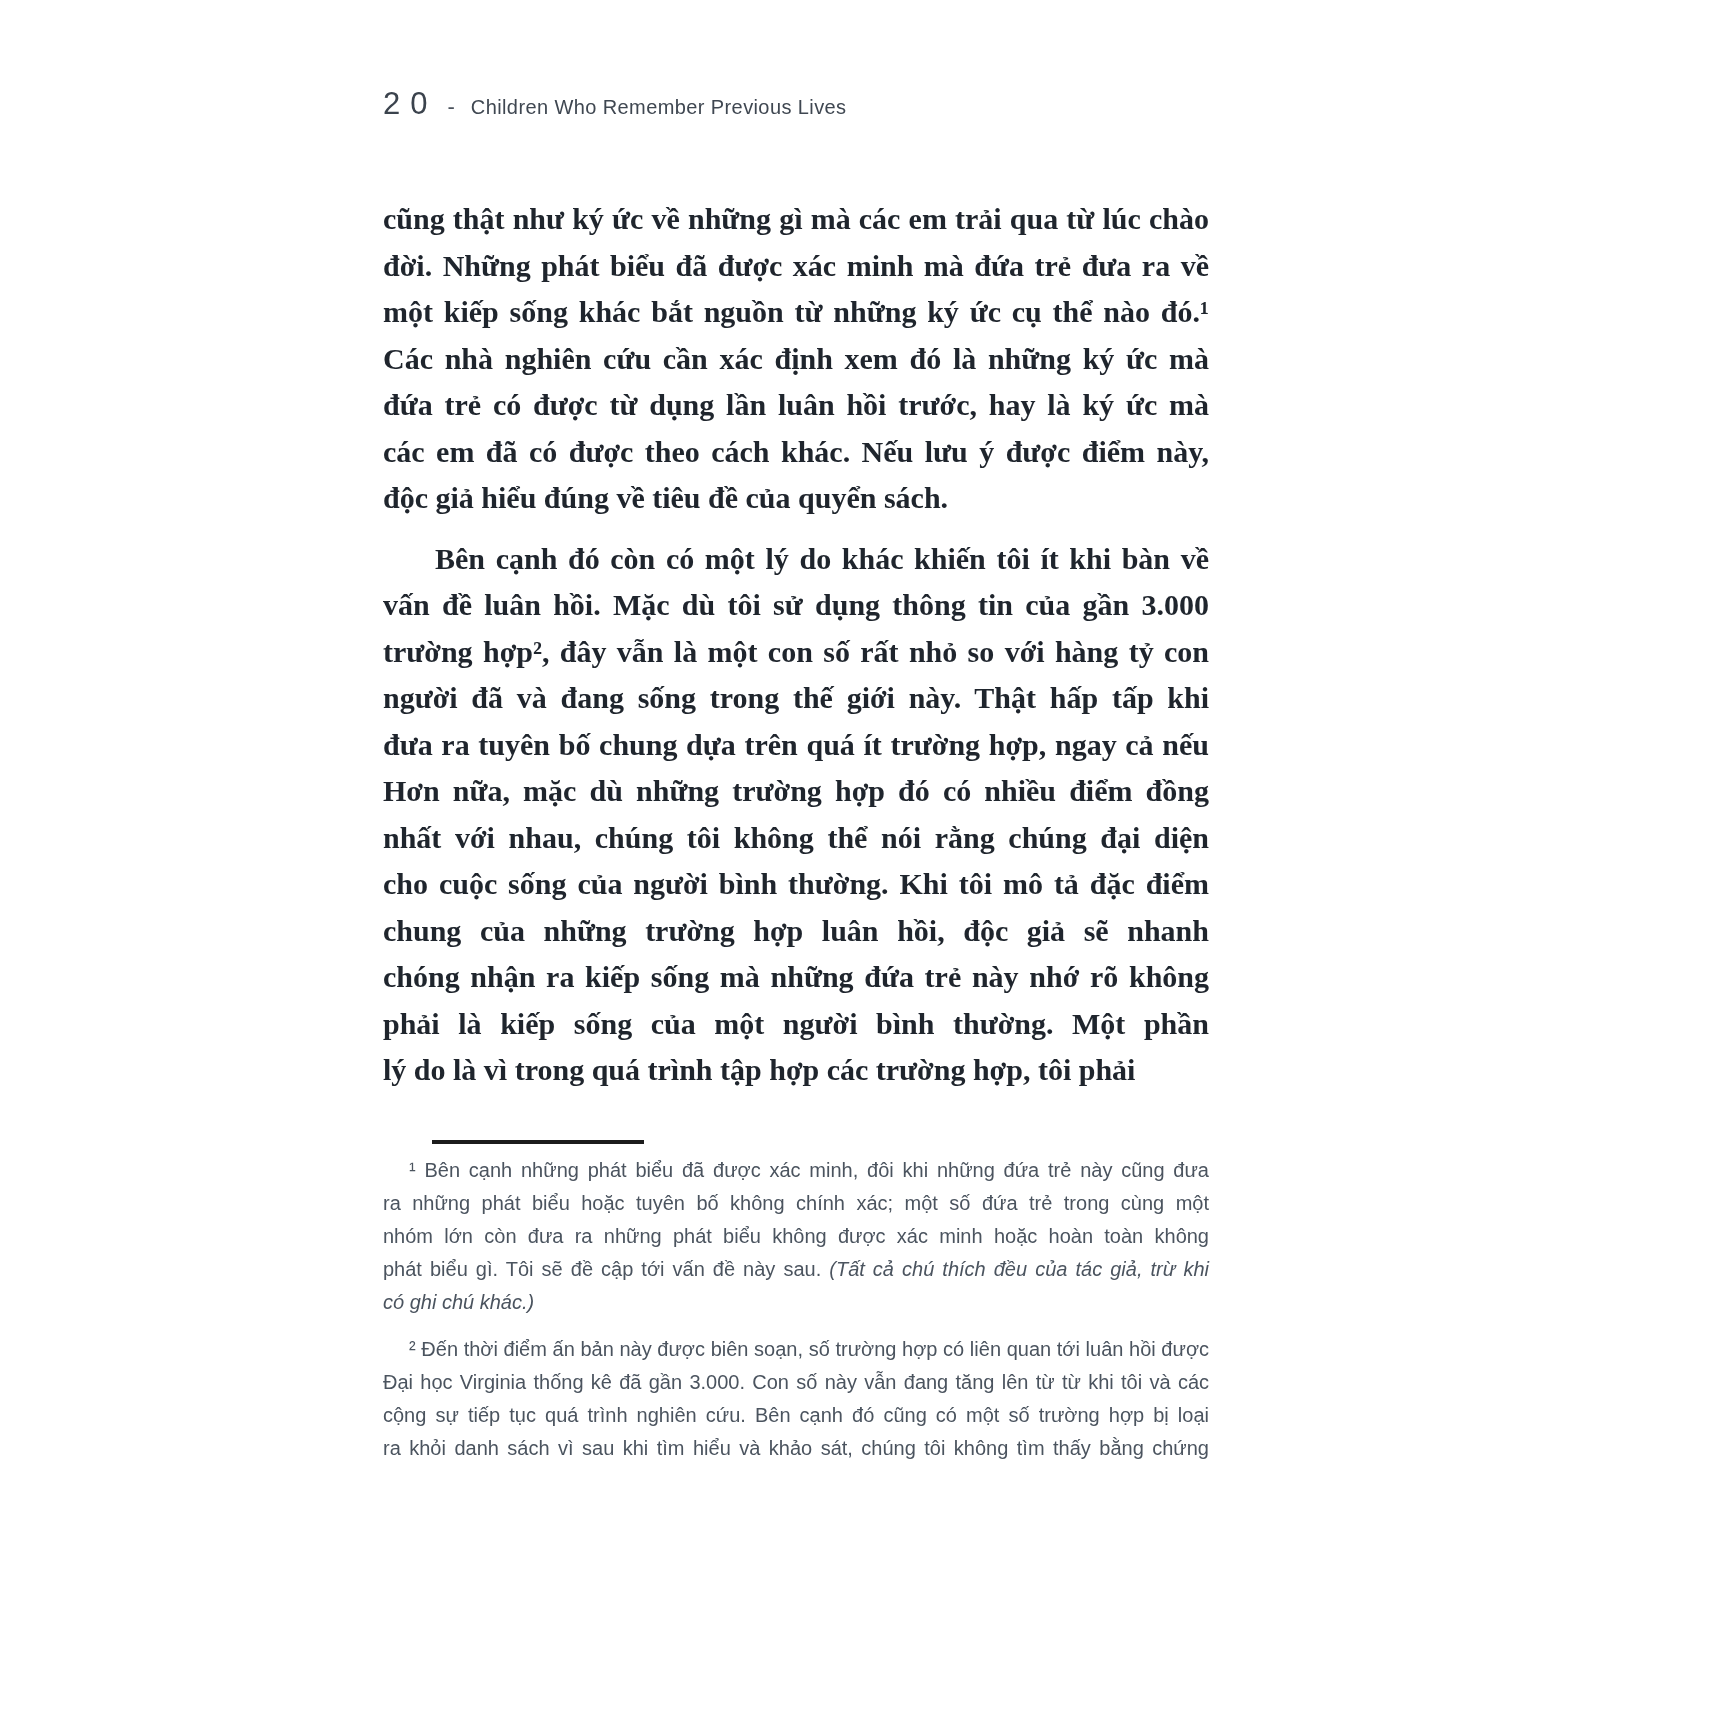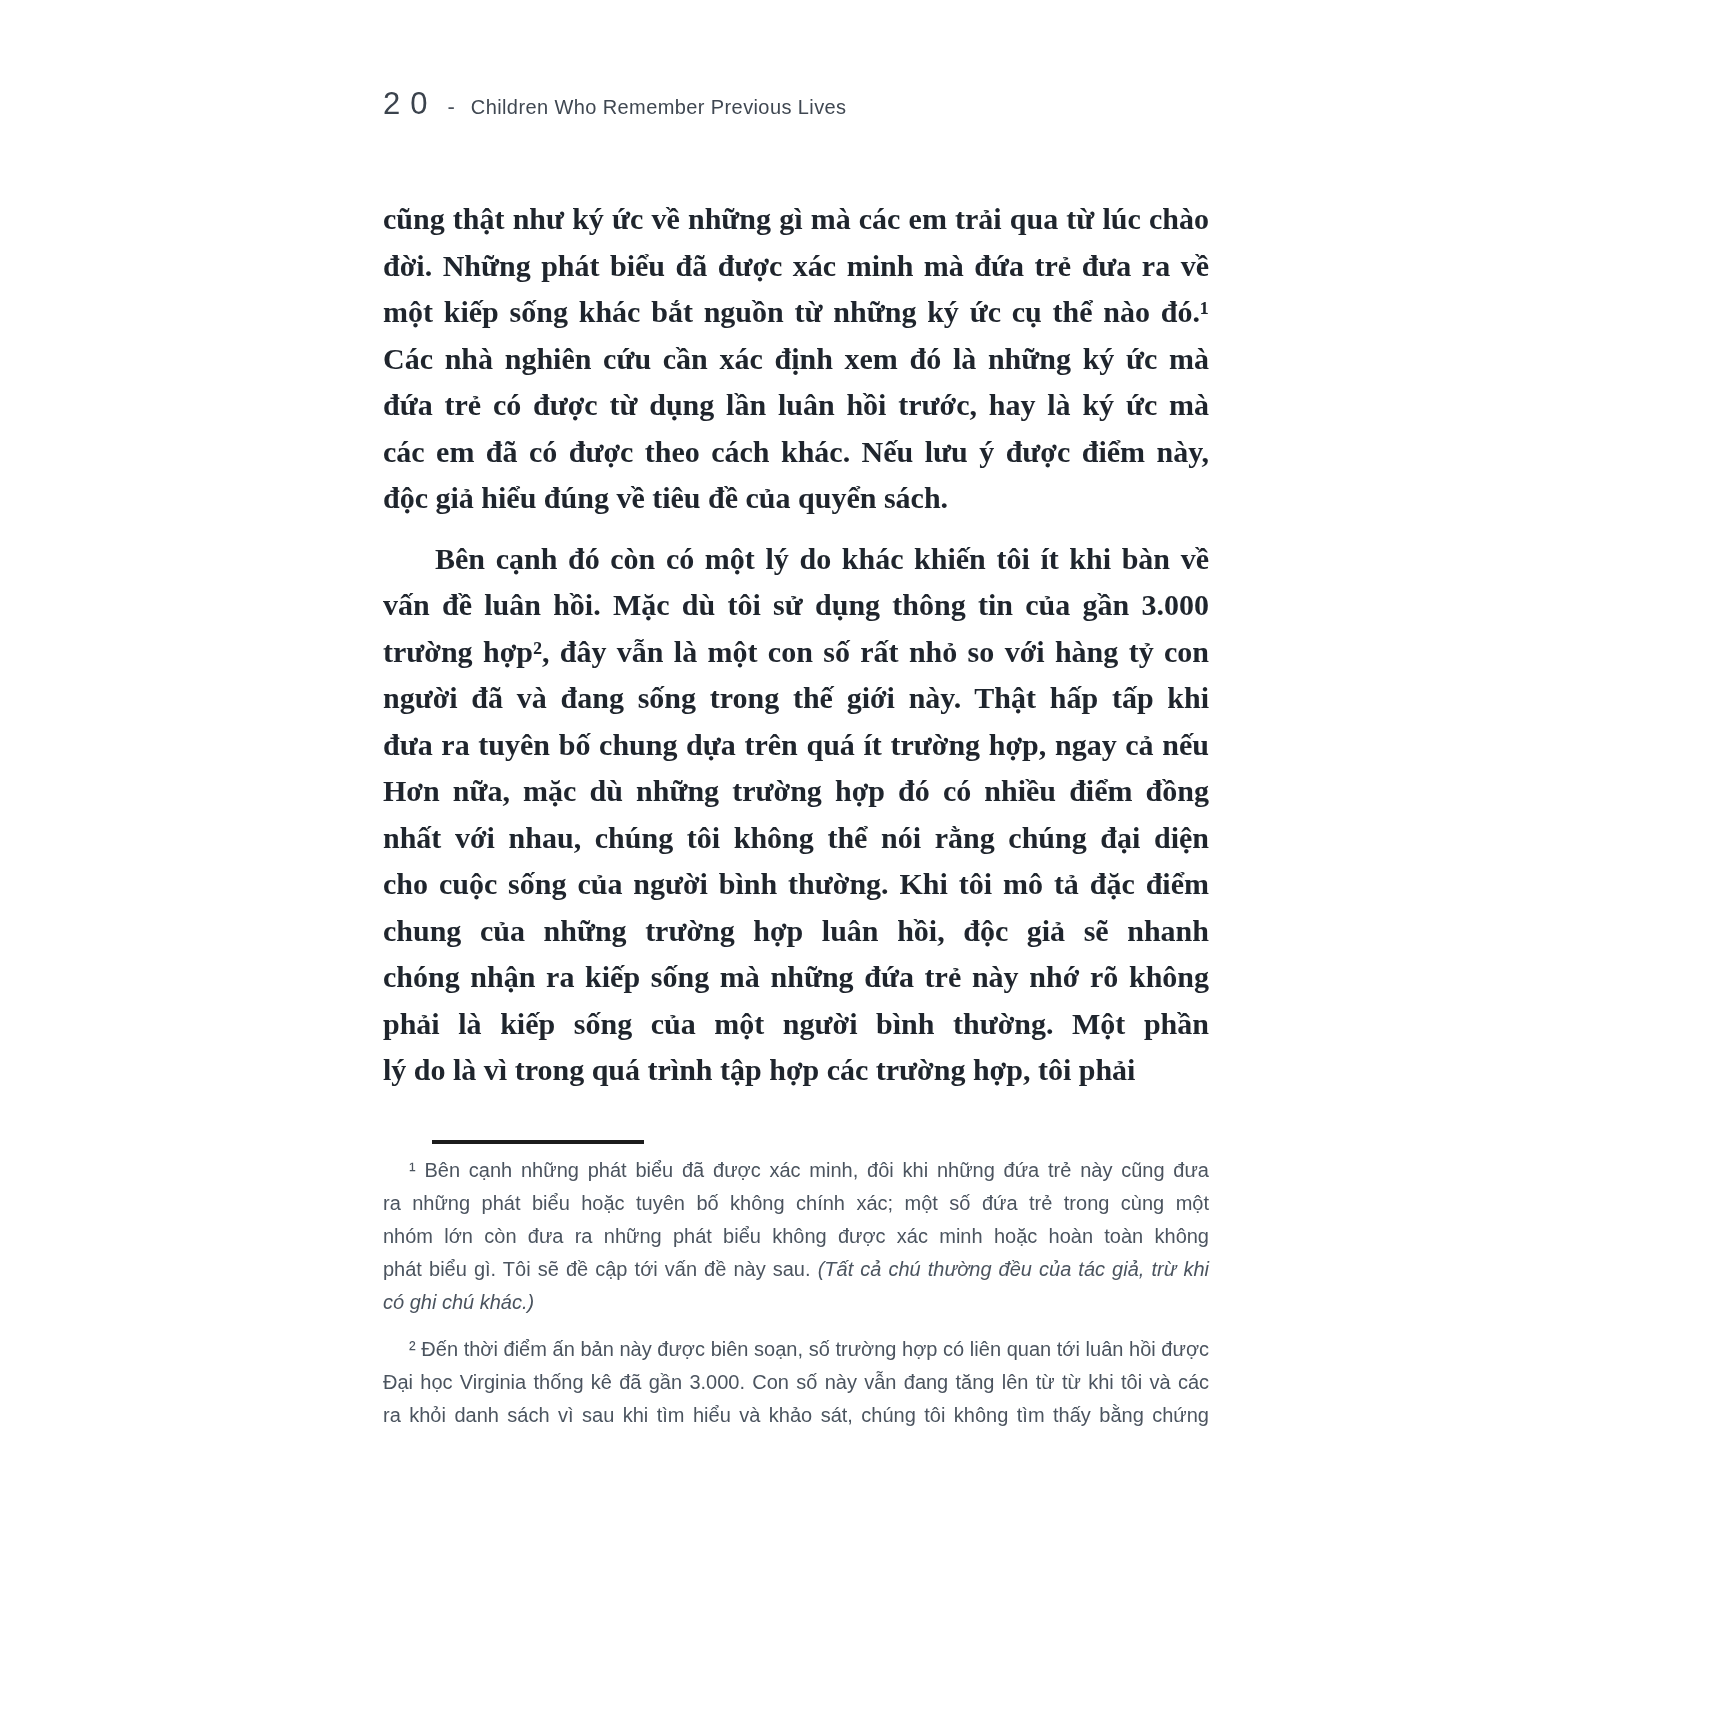--- a/index.html
+++ b/index.html
@@ -121,7 +121,7 @@
       <div class="fline first">¹ Bên cạnh những phát biểu đã được xác minh, đôi khi những đứa trẻ này cũng đưa</div>
       <div class="fline">ra những phát biểu hoặc tuyên bố không chính xác; một số đứa trẻ trong cùng một</div>
       <div class="fline">nhóm lớn còn đưa ra những phát biểu không được xác minh hoặc hoàn toàn không</div>
-      <div class="fline"><span>phát biểu gì. Tôi sẽ đề cập tới vấn đề này sau. </span><span class="it">(Tất cả chú thường đều của tác giả, trừ khi</span></div>
+      <div class="fline"><span>phát biểu gì. Tôi sẽ đề cập tới vấn đề này sau. </span><span class="it">(Tất cả chú thích đều của tác giả, trừ khi</span></div>
       <div class="fline last it">có ghi chú khác.)</div>
     </div>
 

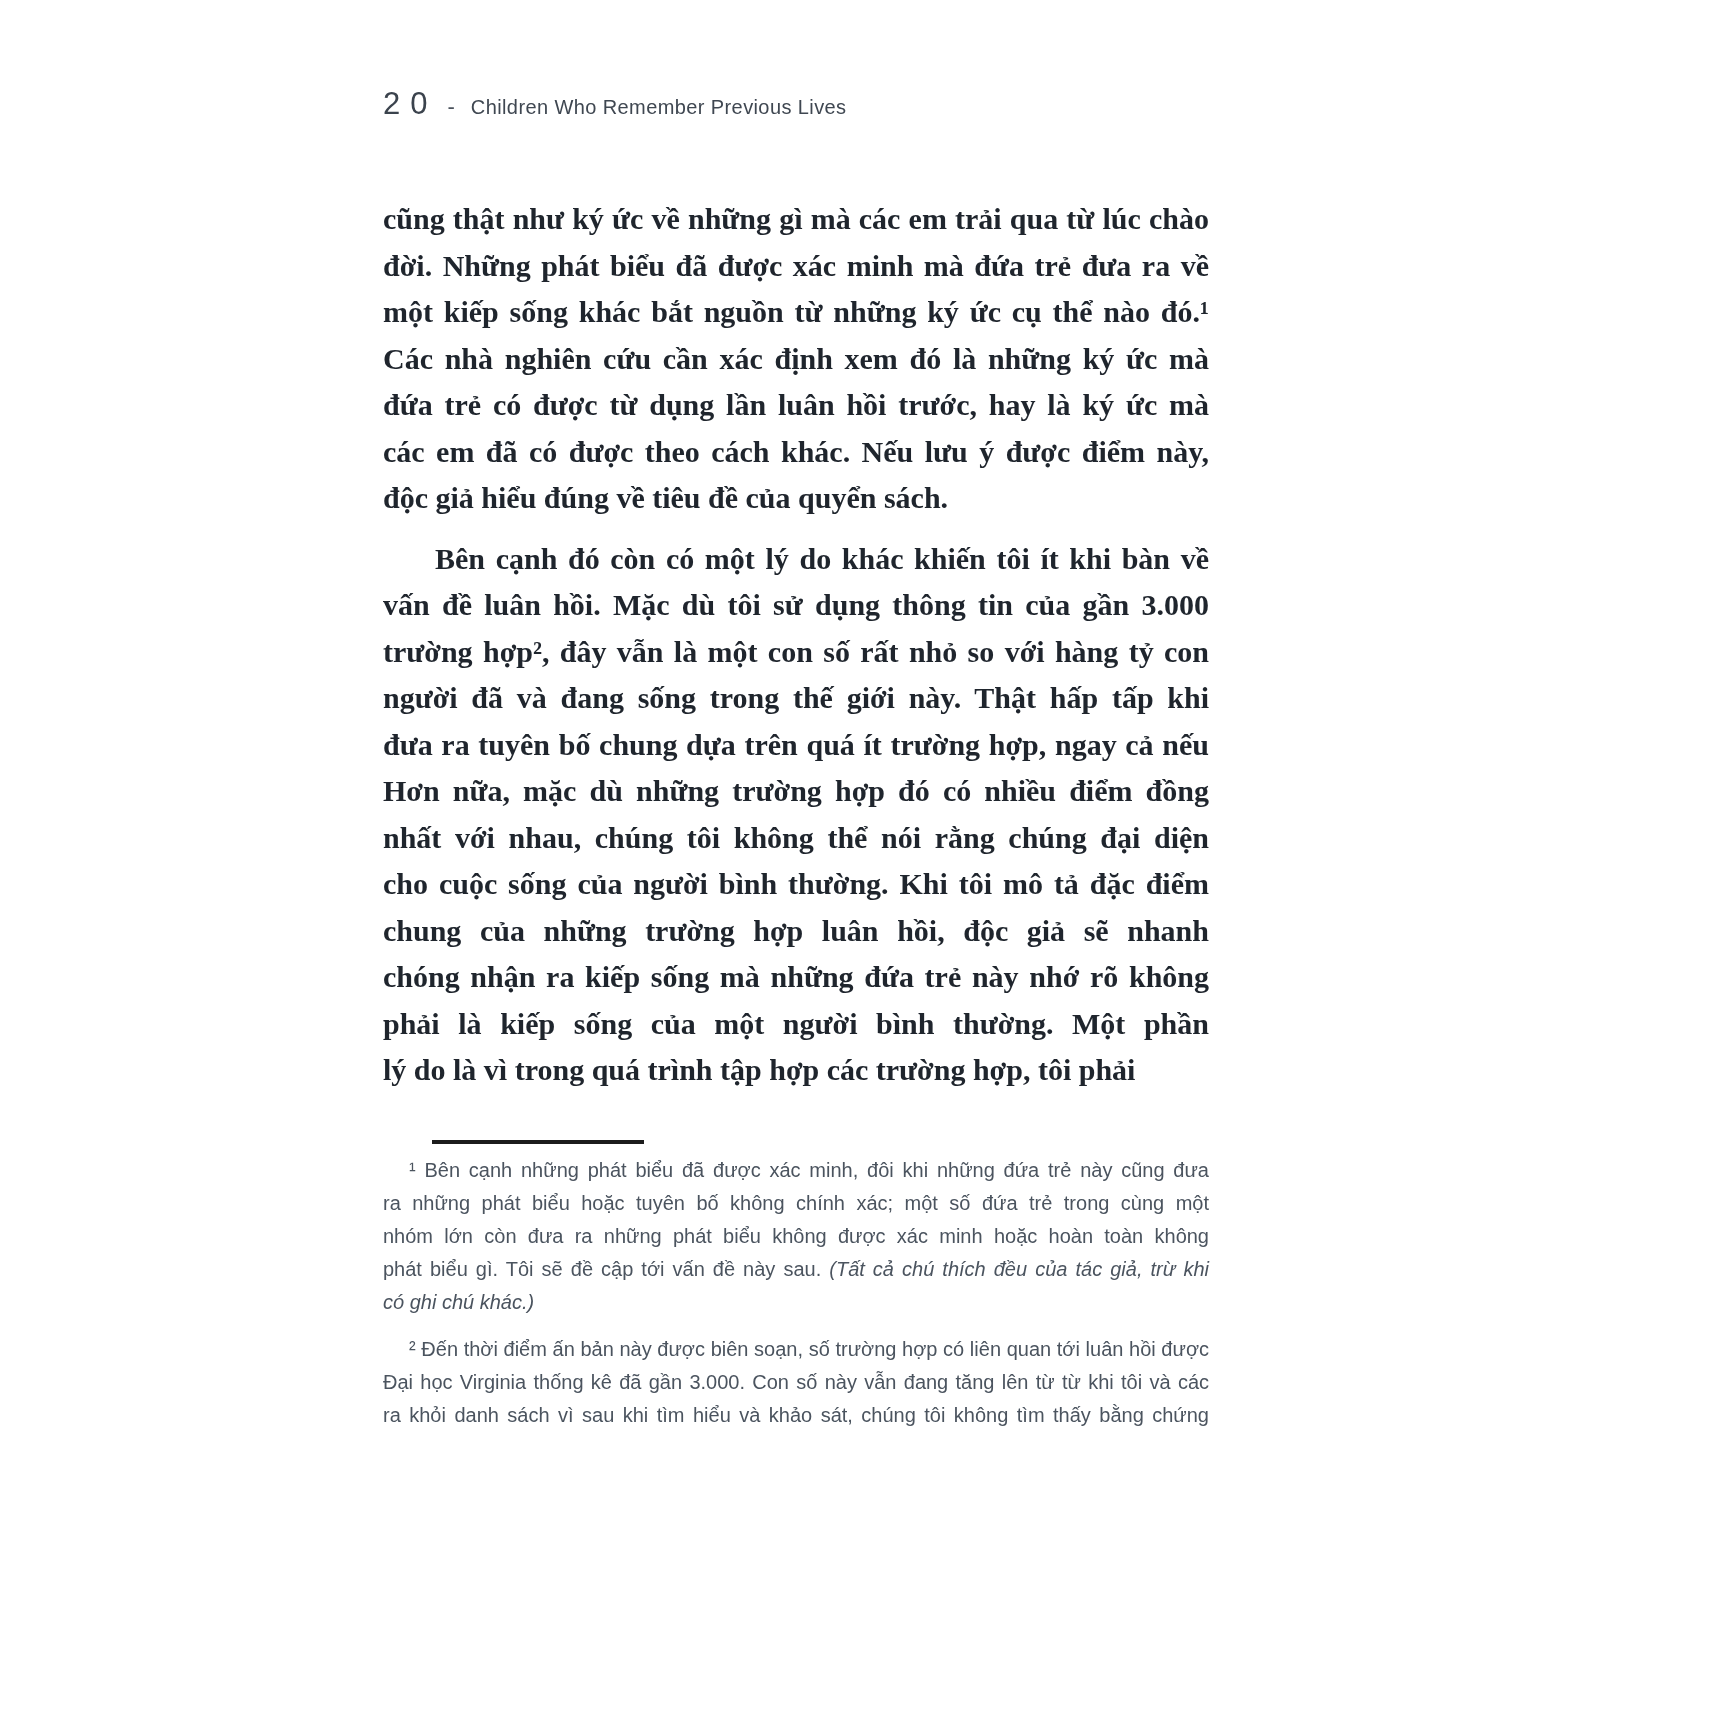--- a/index.html
+++ b/index.html
@@ -128,6 +128,7 @@
     <div class="footnote fn2">
       <div class="fline first">² Đến thời điểm ấn bản này được biên soạn, số trường hợp có liên quan tới luân hồi được</div>
       <div class="fline">Đại học Virginia thống kê đã gần 3.000. Con số này vẫn đang tăng lên từ từ khi tôi và các</div>
+      <div class="fline">cộng sự tiếp tục quá trình nghiên cứu. Bên cạnh đó cũng có một số trường hợp bị loại</div>
       <div class="fline">ra khỏi danh sách vì sau khi tìm hiểu và khảo sát, chúng tôi không tìm thấy bằng chứng</div>
     </div>
 

